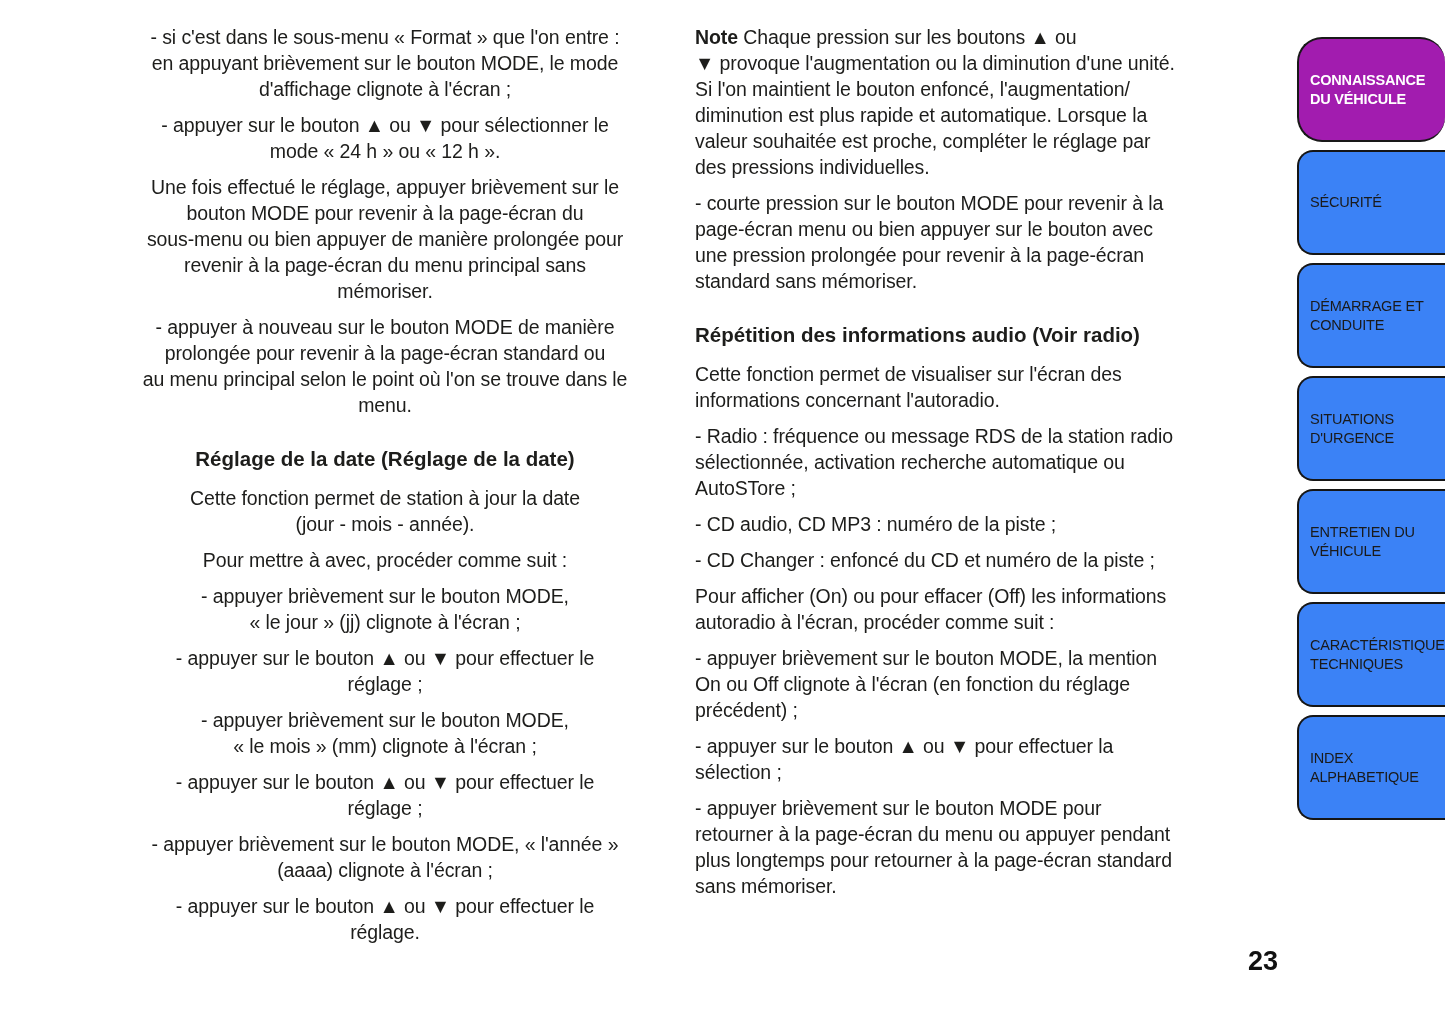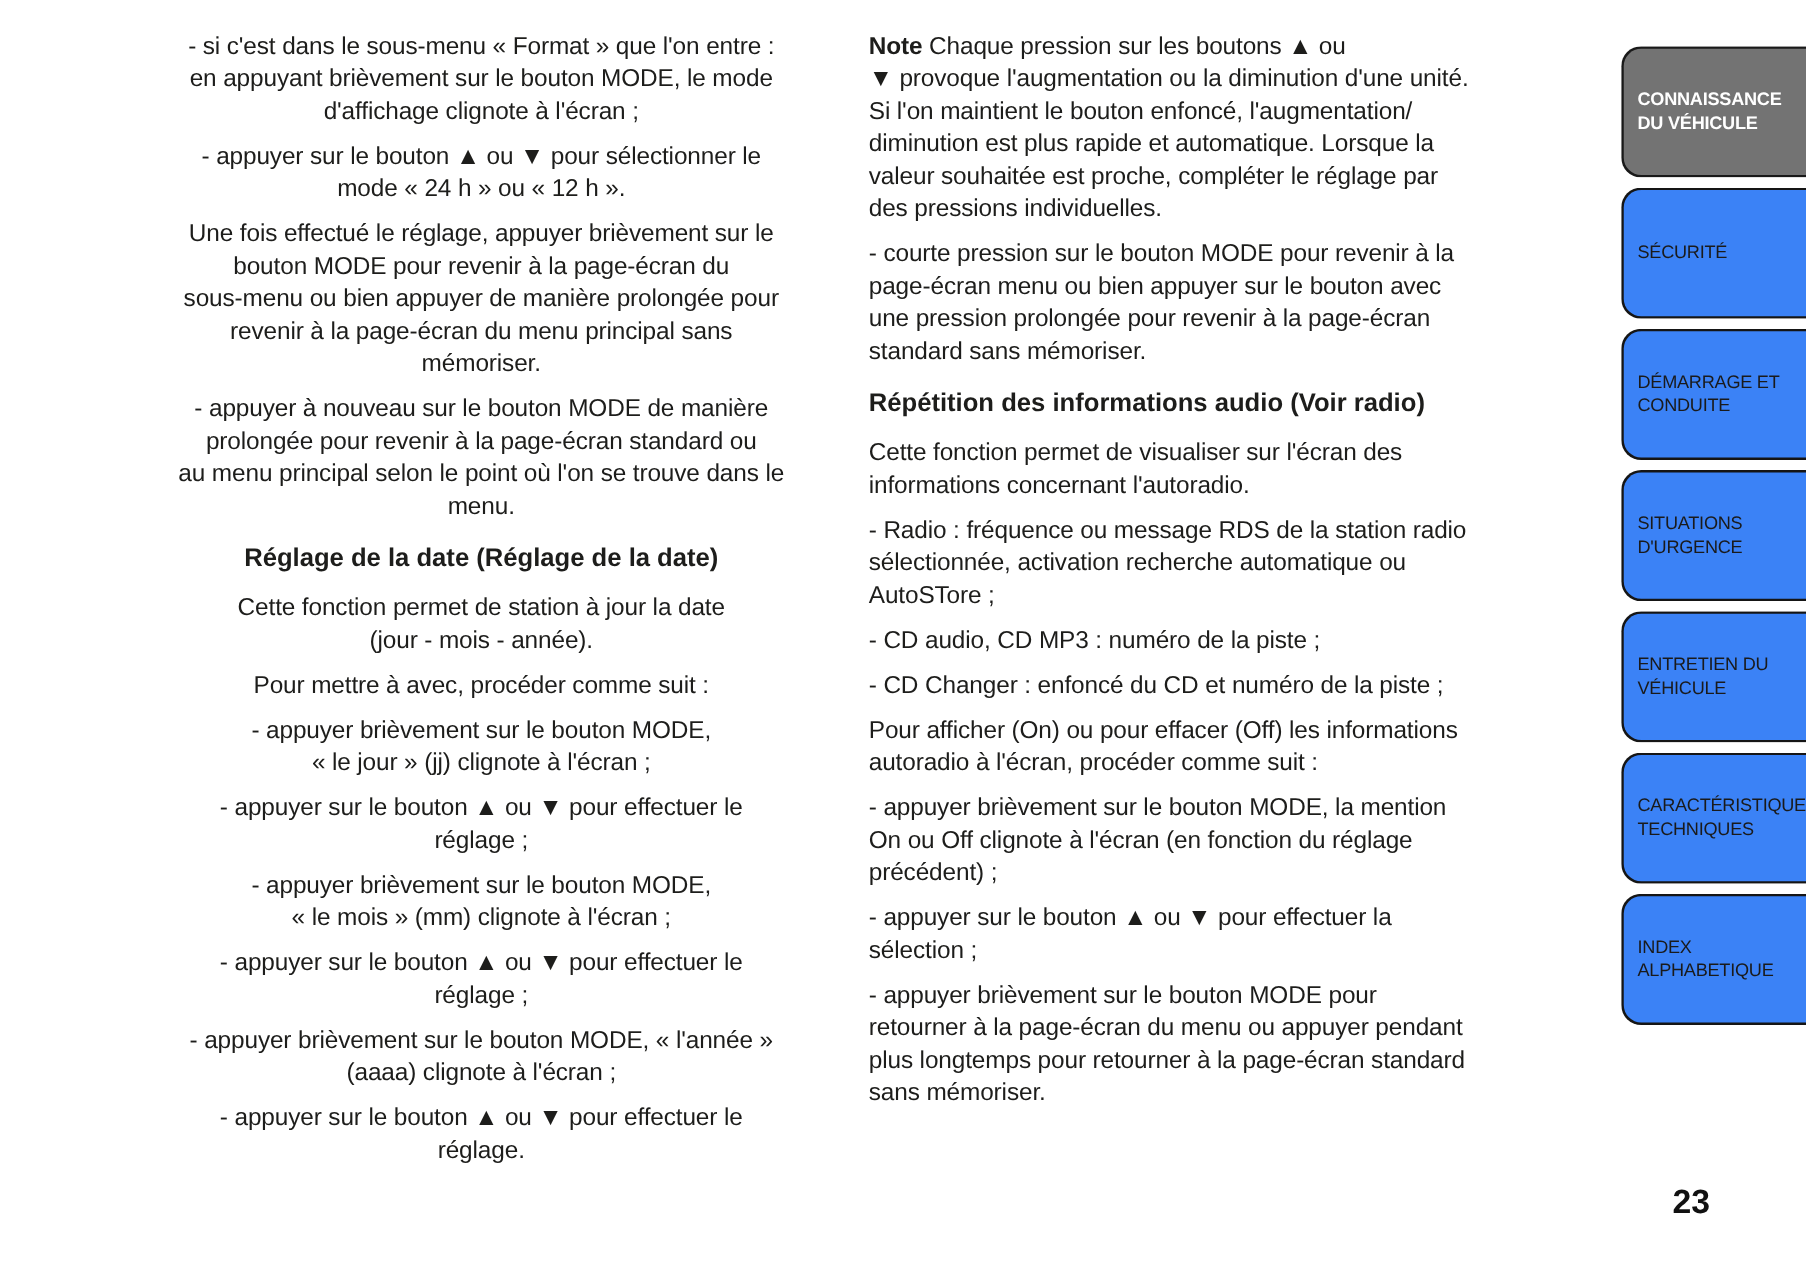--- a/index.html
+++ b/index.html
@@ -32,7 +32,7 @@
     color:#1a1a1a;text-transform:uppercase;
   }
   .tab.active{
-    background:#737373;border-color:#191919;color:#ffffff;font-weight:700;
+    background:#a21caf;border-color:#191919;color:#ffffff;font-weight:700;border-radius:25px;
   }
   .page-number{
     position:absolute;left:1338px;top:946px;width:60px;

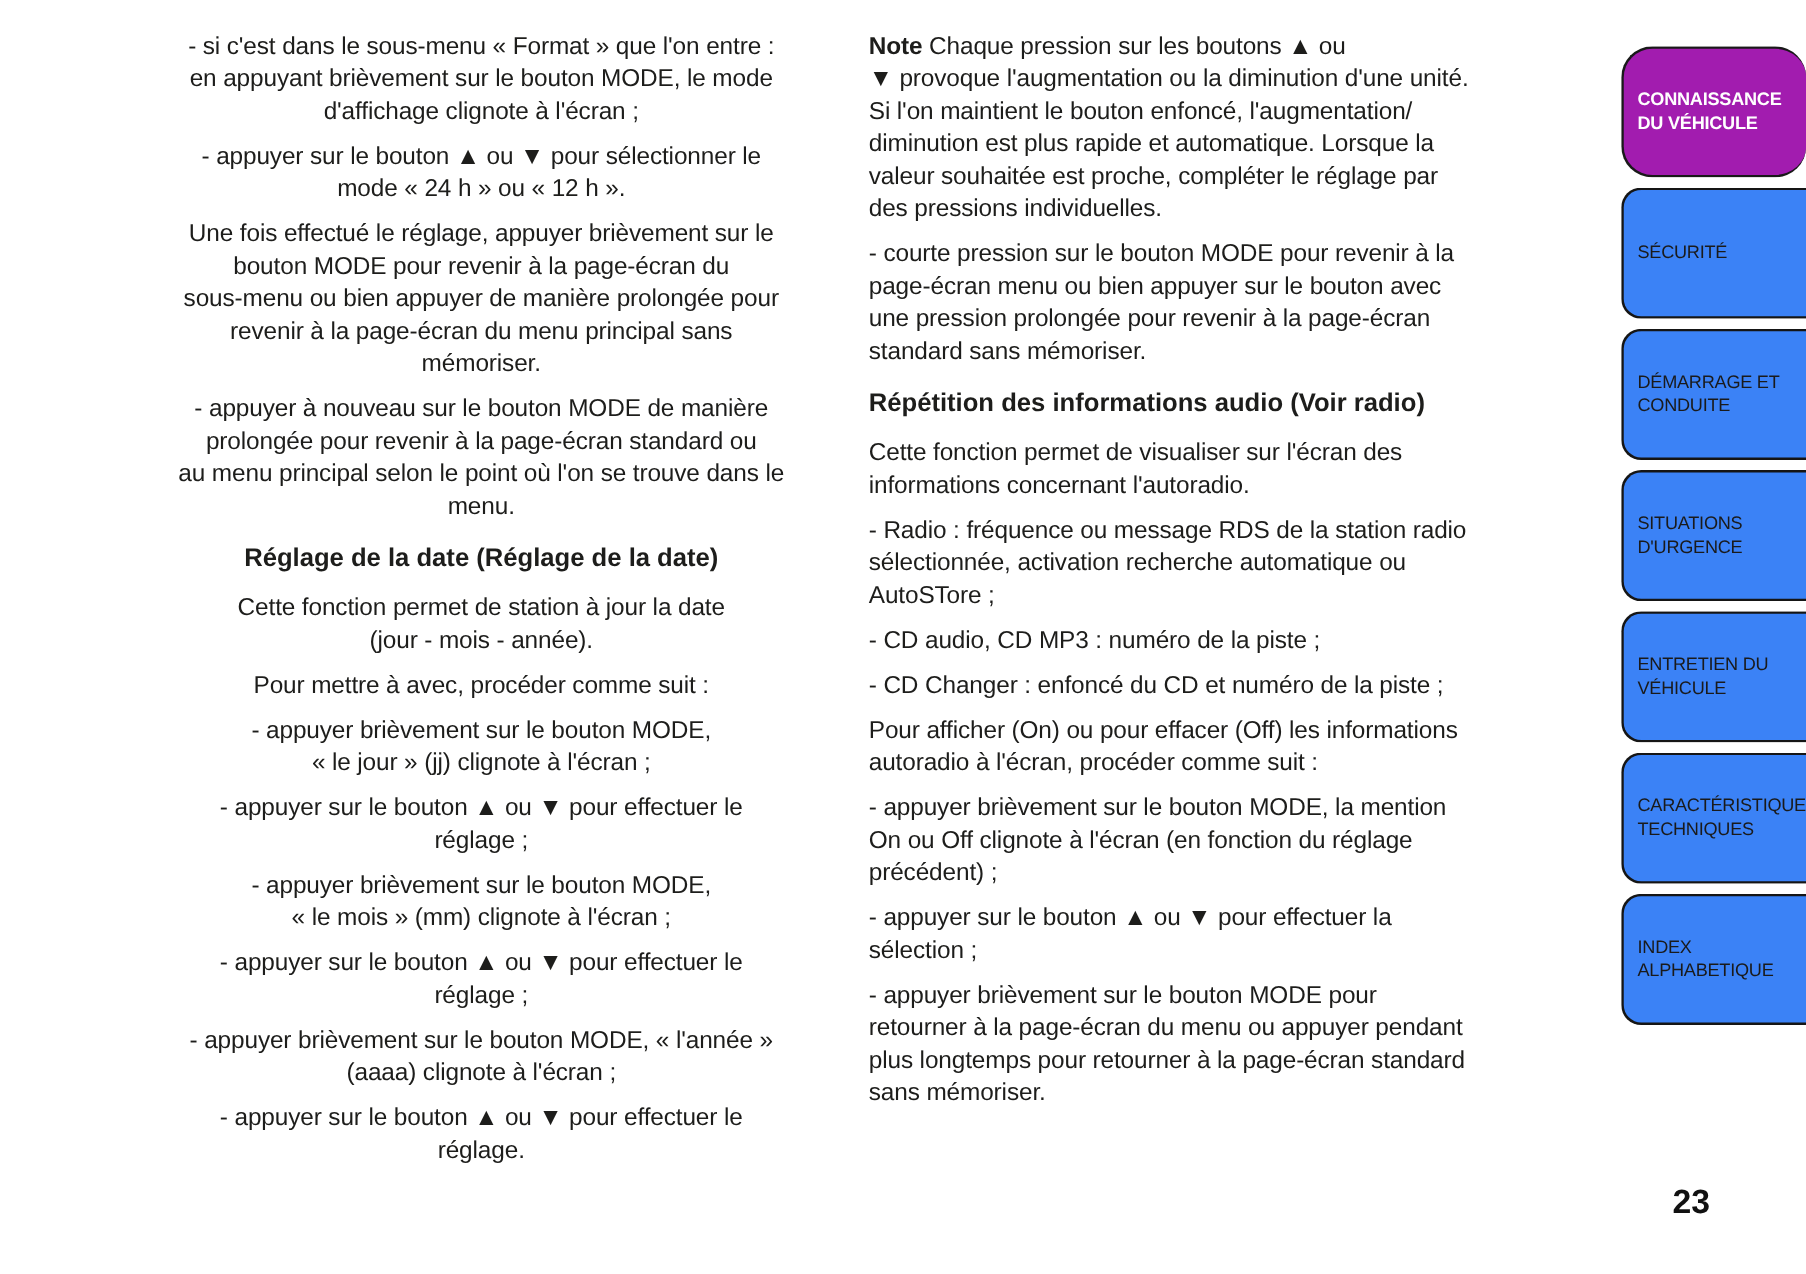--- a/index.html
+++ b/index.html
@@ -19,7 +19,7 @@
   .para b{font-weight:700;}
   .heading{
     font-size:20.5px;line-height:26px;font-weight:700;
-    margin:16px 0 13px 0;
+    margin:28px 0 13px 0;
   }
   .sidebar{position:absolute;left:1297px;top:37px;width:148px;}
   .tab{

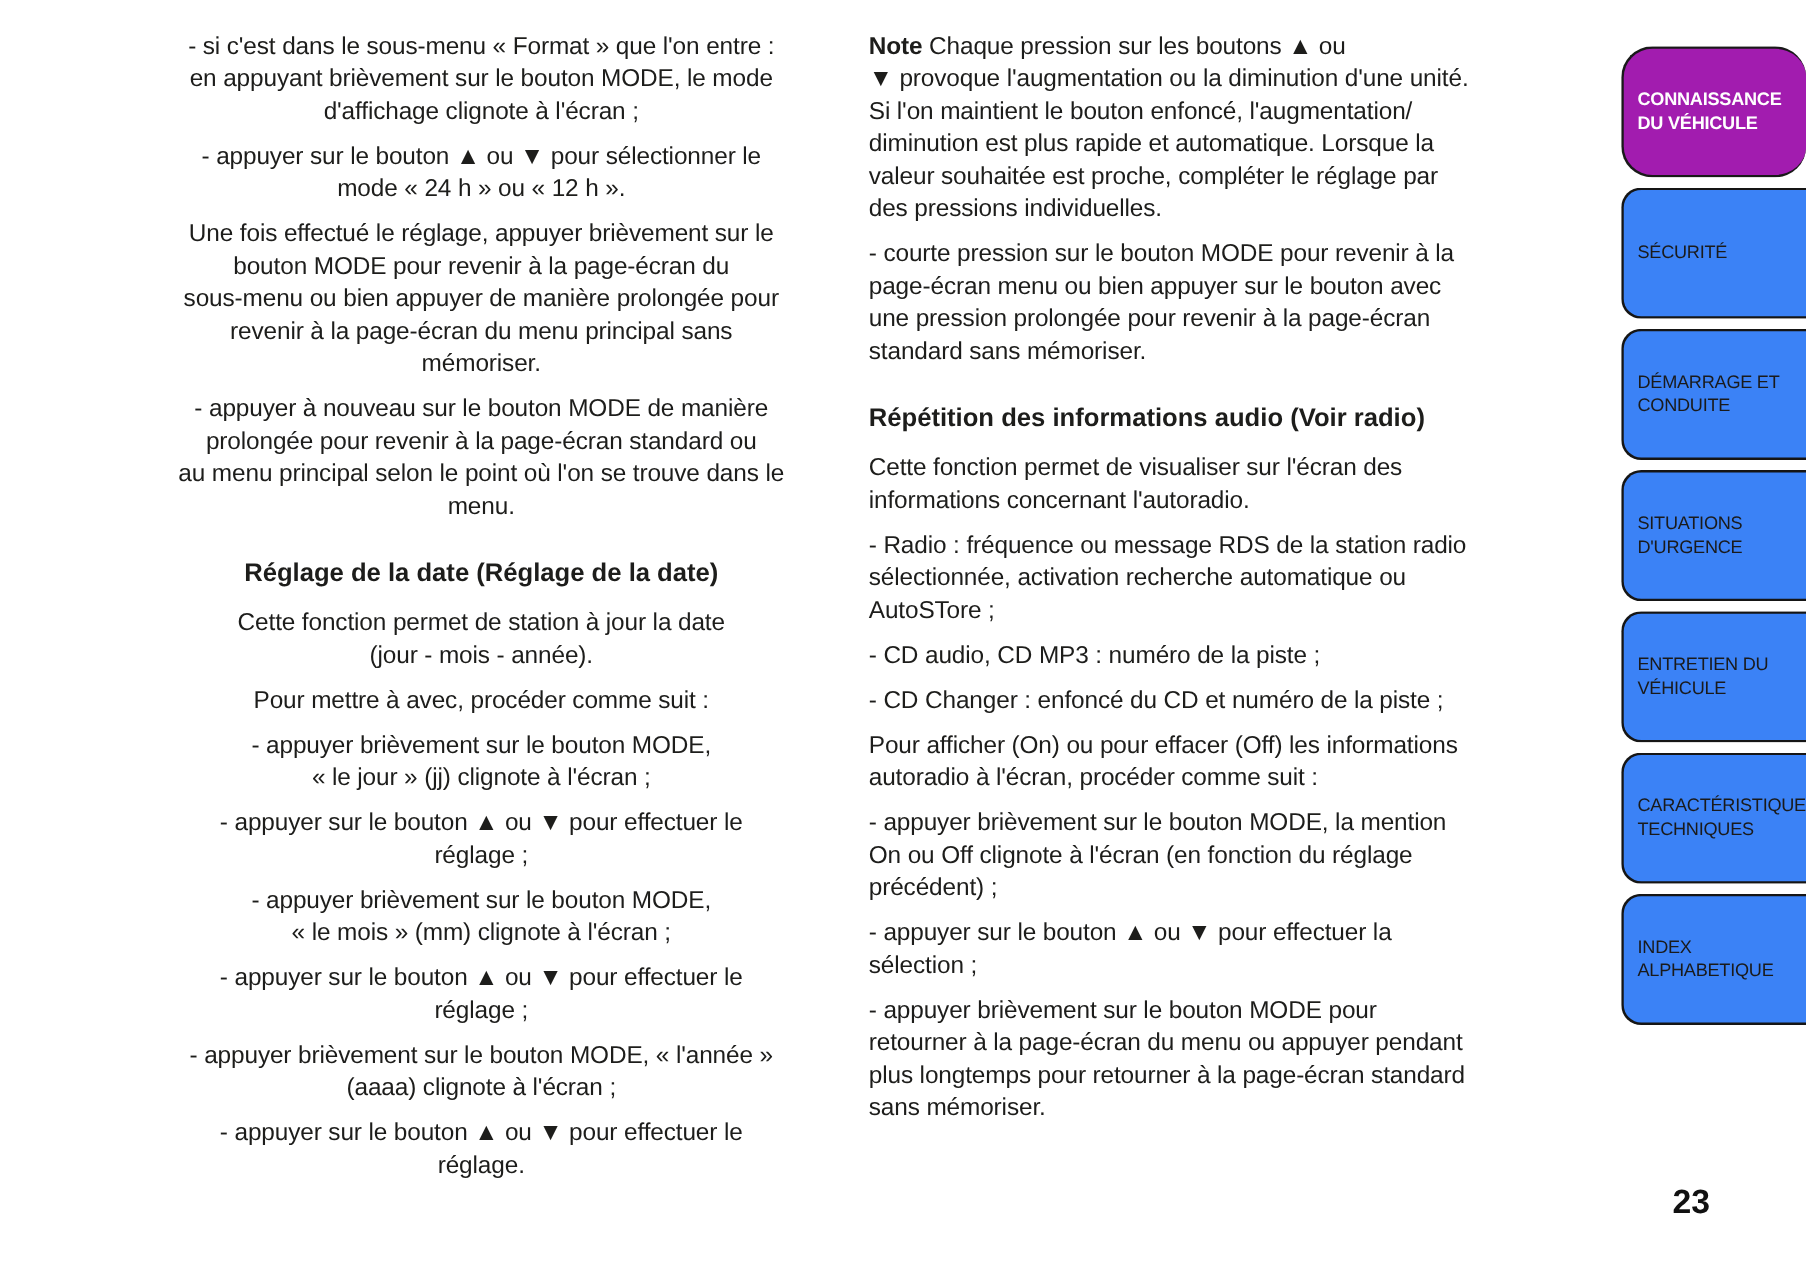--- a/index.html
+++ b/index.html
@@ -35,7 +35,7 @@
     background:#a21caf;border-color:#191919;color:#ffffff;font-weight:700;border-radius:25px;
   }
   .page-number{
-    position:absolute;left:1338px;top:946px;width:60px;
+    position:absolute;left:1248px;top:946px;width:60px;
     font-size:27px;font-weight:700;color:#111;
   }
 </style>

